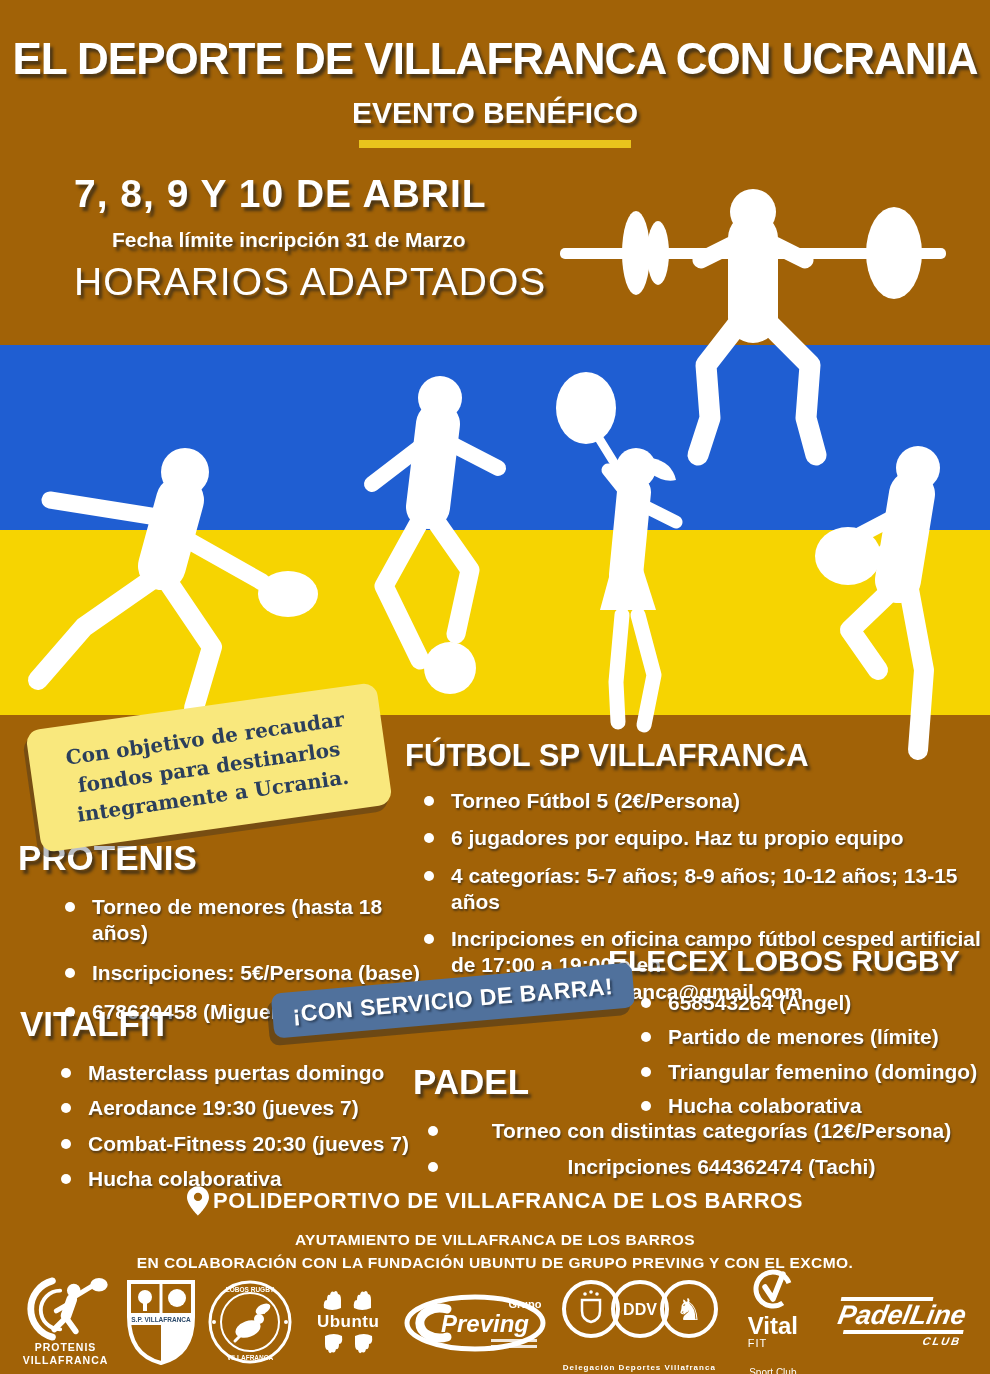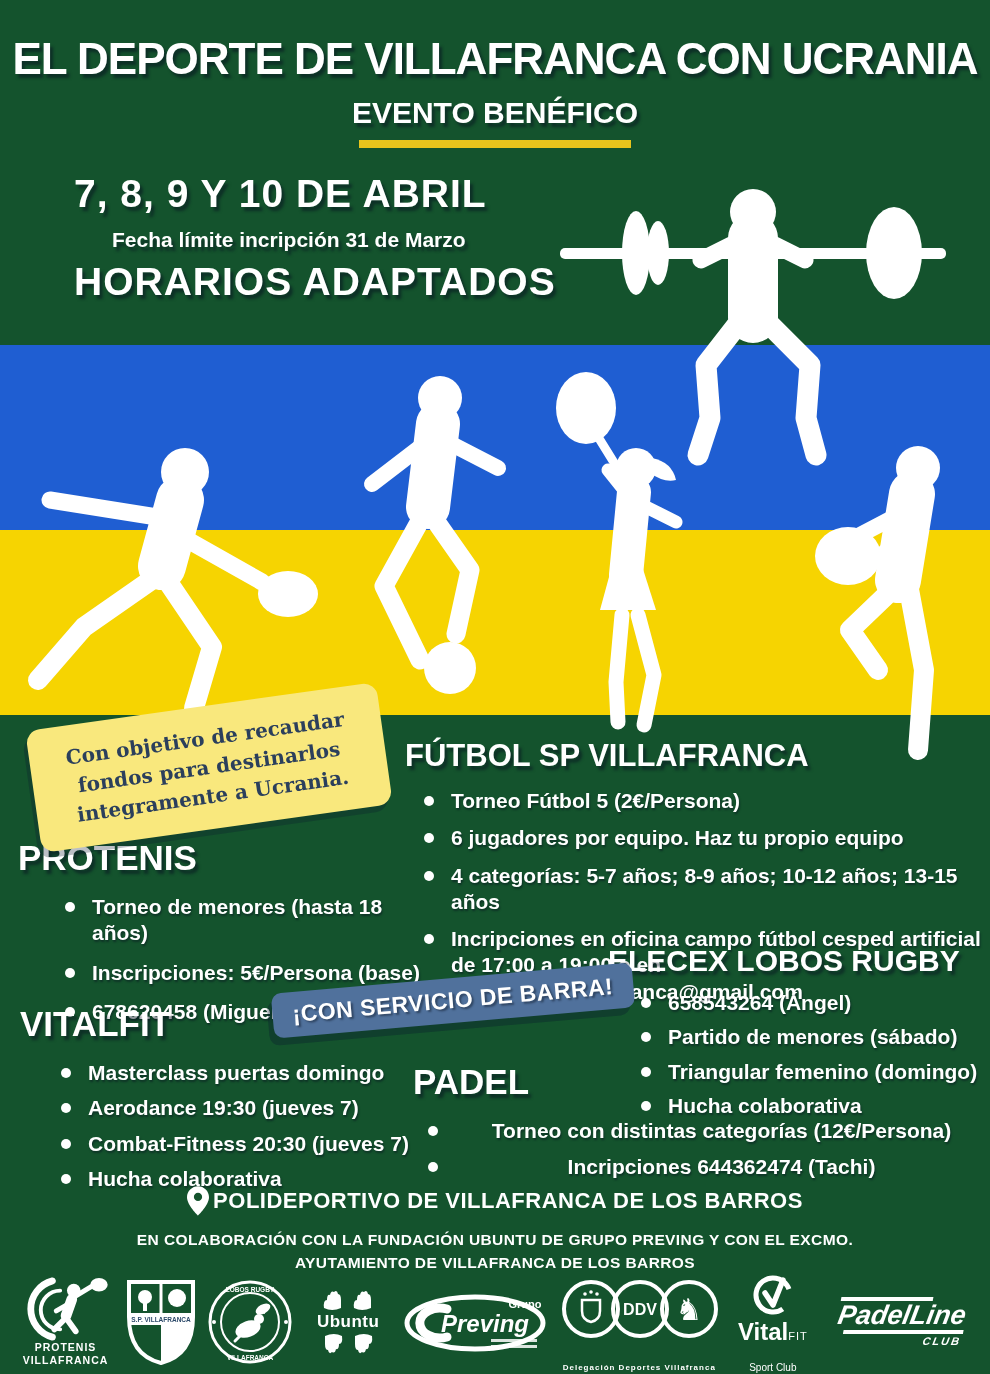--- a/index.html
+++ b/index.html
@@ -5,7 +5,7 @@
   html,body { margin:0; padding:0; }
   .poster {
     position:relative; width:990px; height:1374px; overflow:hidden;
-    background:#14532d;
+    background:#a16207;
     font-family:"Liberation Sans", sans-serif;
     color:#fff;
   }

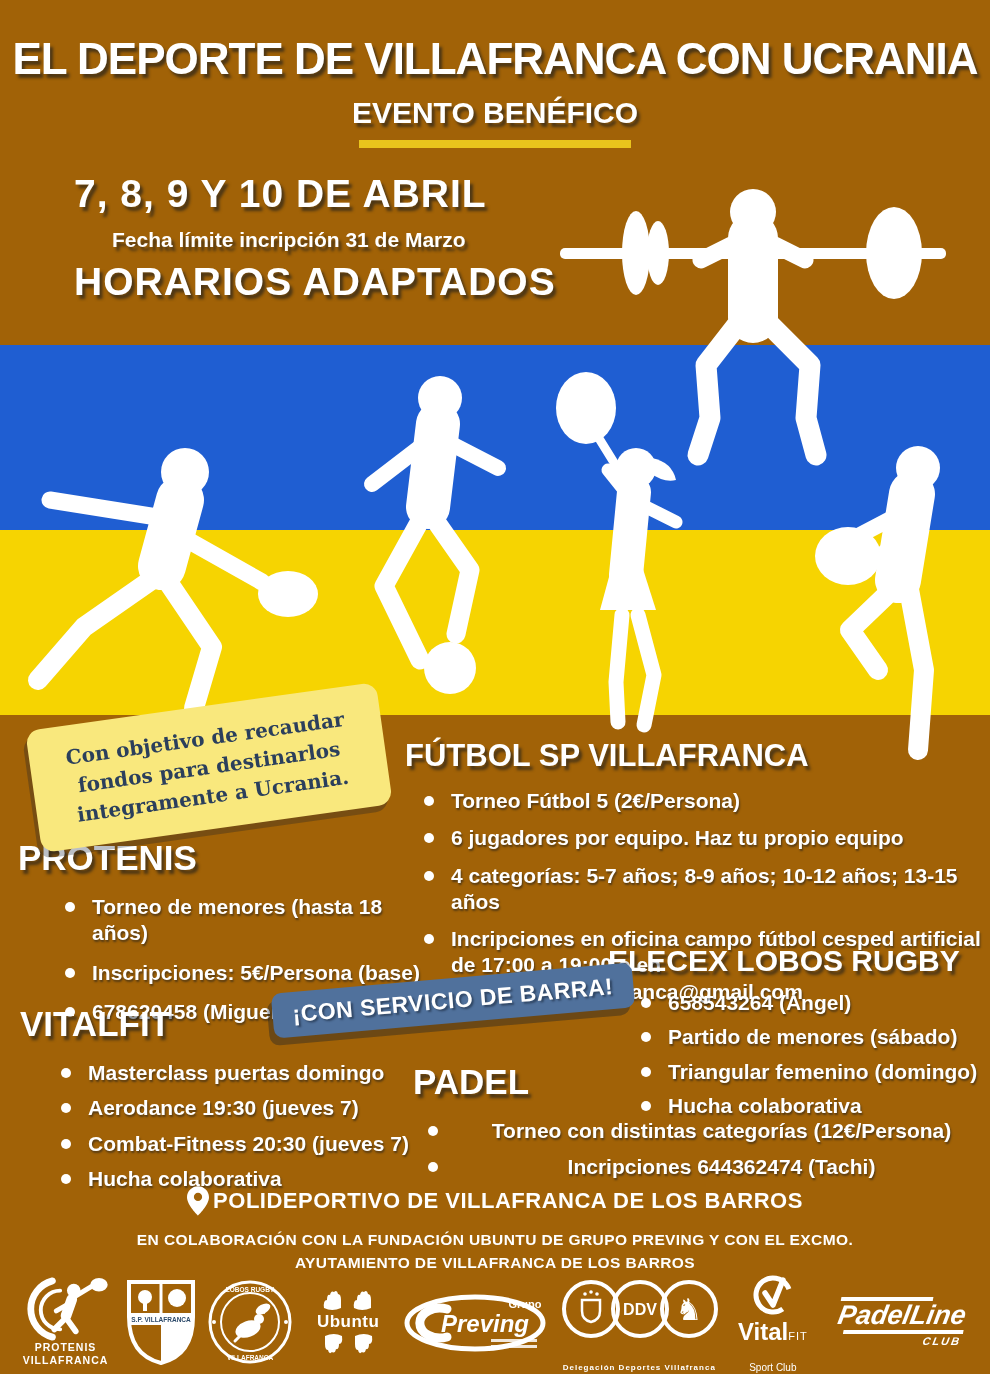--- a/index.html
+++ b/index.html
@@ -19,7 +19,7 @@
 
   .dates { top:172px; left:74px; font-size:39px; font-weight:bold; letter-spacing:1px; z-index:5; }
   .deadline { top:228px; left:112px; font-size:21px; font-weight:bold; z-index:5; }
-  .schedule { top:260px; left:74px; font-size:39px; font-weight:bold; letter-spacing:1px; z-index:5; }
+  .schedule { top:260px; left:74px; font-size:39px; font-weight:normal; letter-spacing:1px; z-index:5; }
 
   
   .stripe-blue { top:345px; left:0; width:990px; height:185px; background:#1f5ed2; z-index:1; }

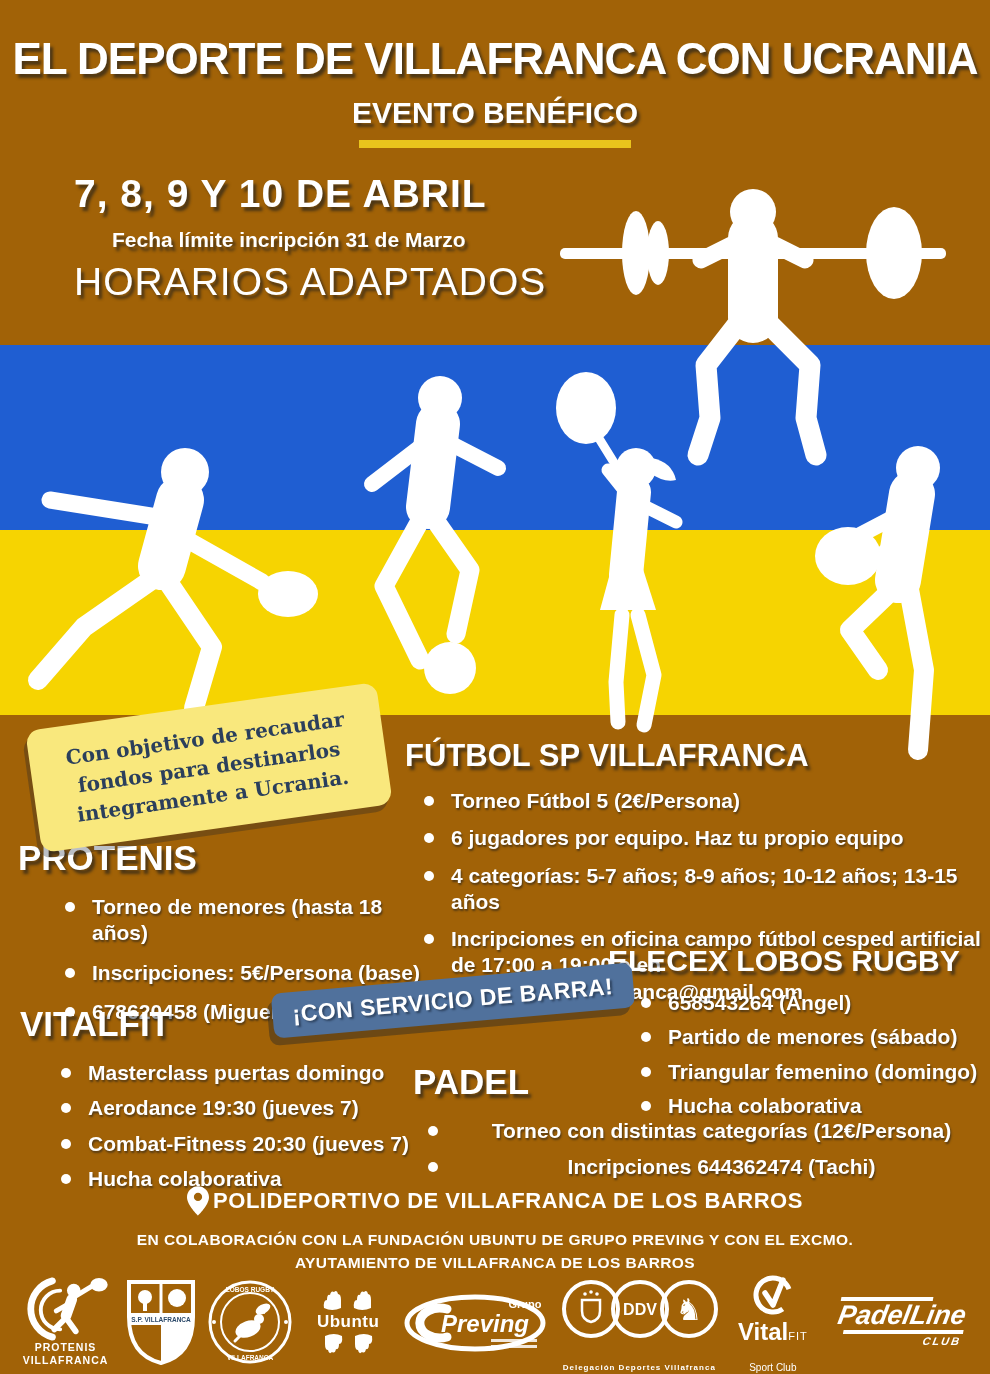--- a/index.html
+++ b/index.html
@@ -204,7 +204,7 @@
     <h2 class="shadowed">ELECEX LOBOS RUGBY</h2>
     <ul class="blist">
       <li>658543264 (Ángel)</li>
-      <li>Partido de menores (sábado)</li>
+      <li>Partido de menores (límite)</li>
       <li>Triangular femenino (domingo)</li>
       <li>Hucha colaborativa</li>
     </ul>

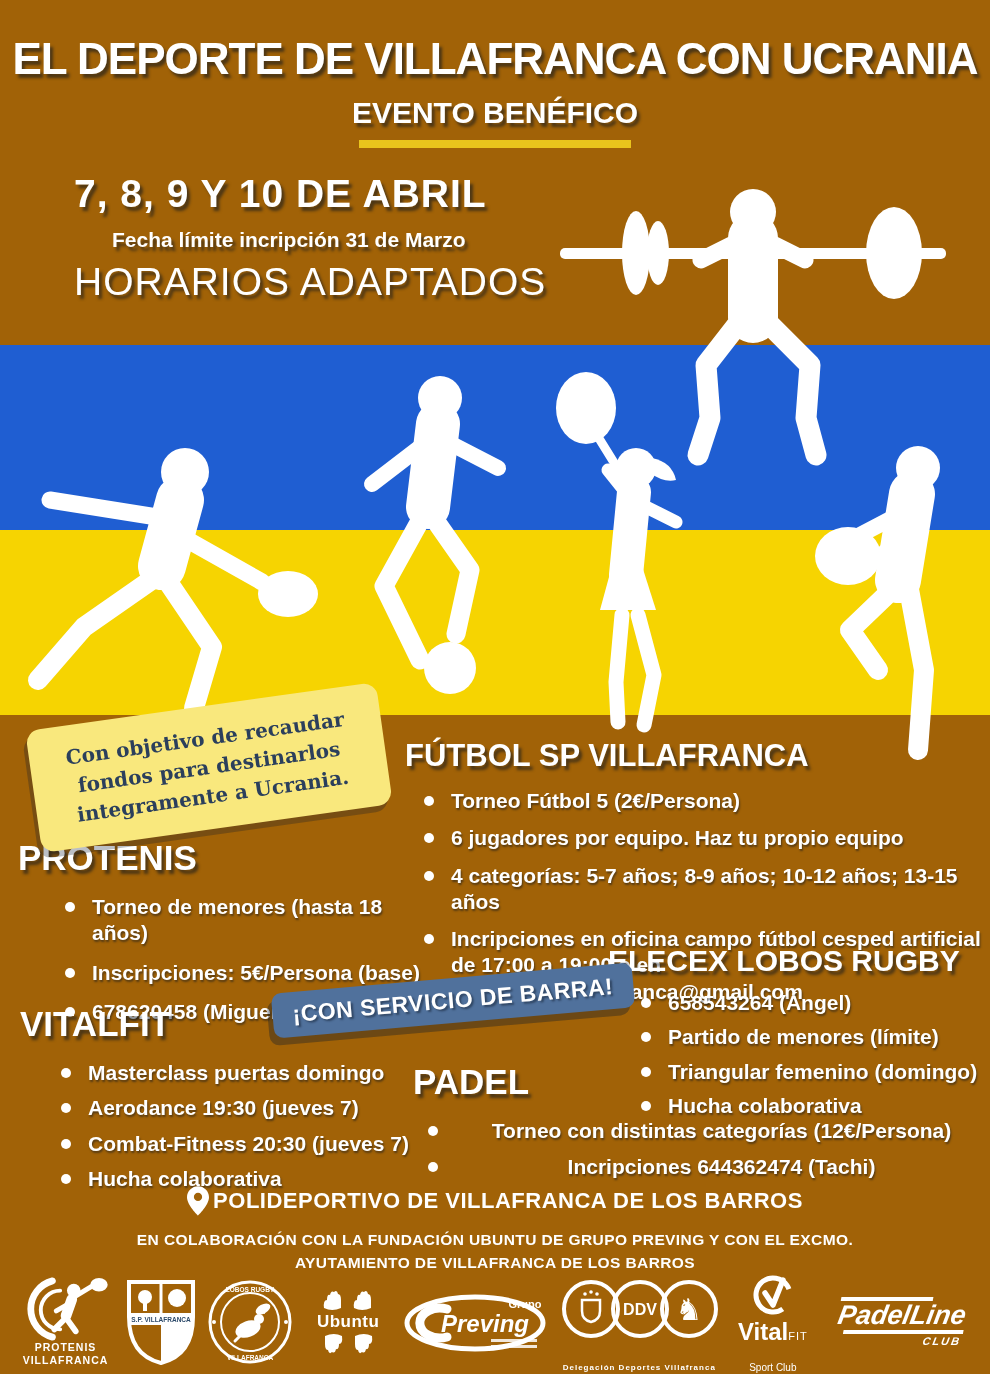--- a/index.html
+++ b/index.html
@@ -236,8 +236,8 @@
   </div>
 
   <div class="abs collab">
+    <div>AYUTAMIENTO DE VILLAFRANCA DE LOS BARROS</div>
     <div>EN COLABORACIÓN CON  LA FUNDACIÓN UBUNTU DE GRUPO PREVING Y CON EL EXCMO.</div>
-    <div>AYUTAMIENTO DE VILLAFRANCA DE LOS BARROS</div>
   </div>
 
   <div class="abs logos">

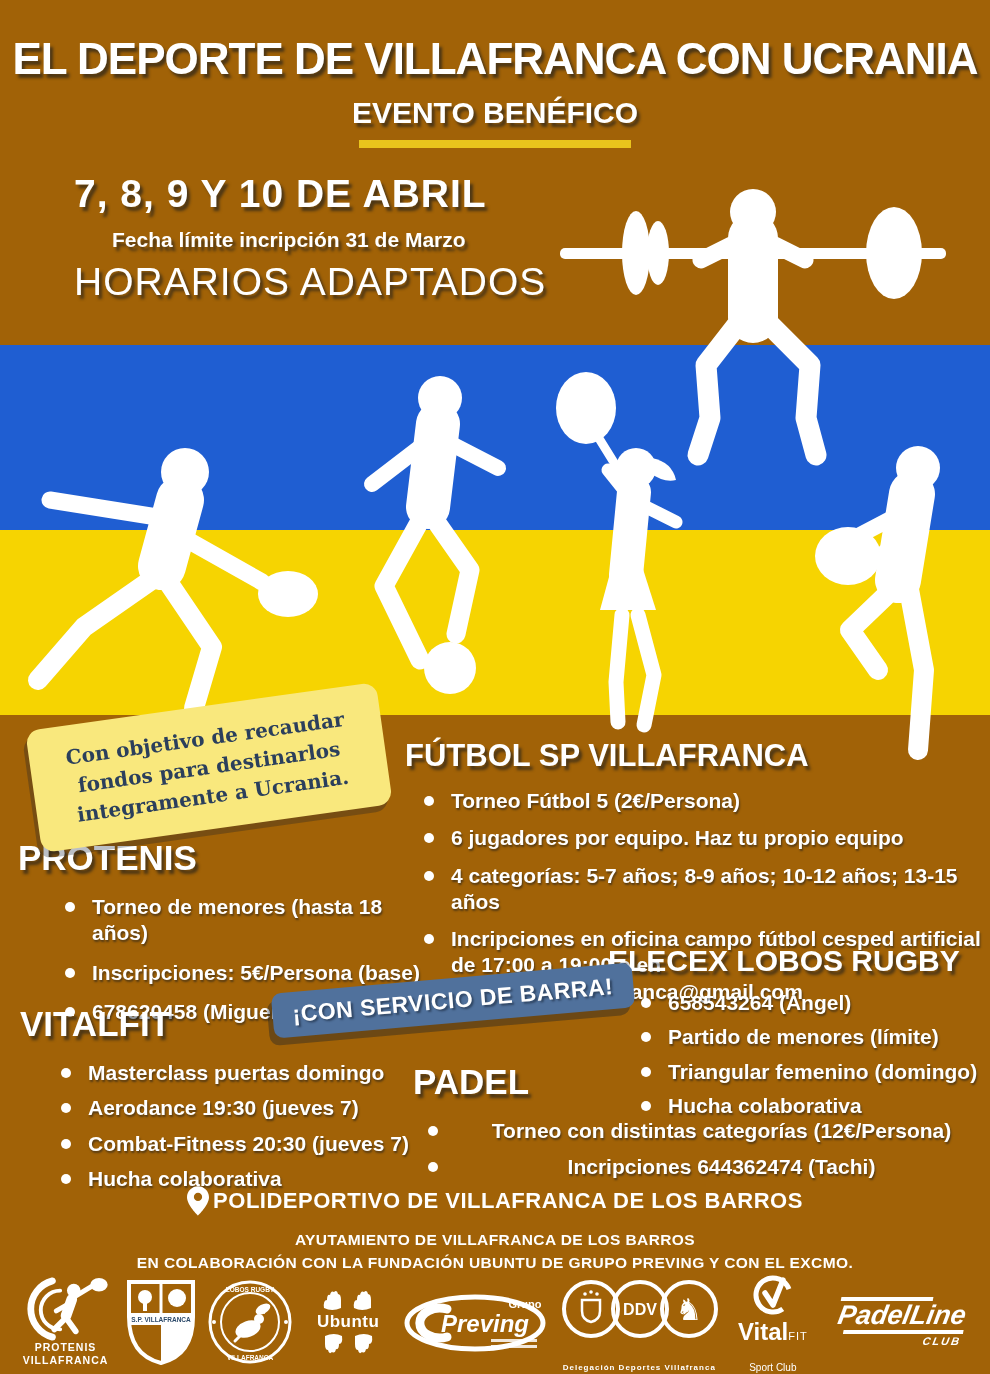--- a/index.html
+++ b/index.html
@@ -90,7 +90,7 @@
   .padelline-line2 { width:120px; height:4px; background:#fff; margin:1px 0; }
   .padelline-club { font-size:11px; font-weight:bold; font-style:italic; letter-spacing:2px; }
 
-  .vital-row { display:flex; align-items:baseline; line-height:1; margin-top:2px; }
+  .vital-row { display:flex; align-items:baseline; line-height:1; margin-top:2px;flex-direction:column; }
   .vital-main { font-size:24px; font-weight:bold; }
   .vital-fit { font-size:11px; font-weight:normal; letter-spacing:1px; }
   .vital-sub { font-size:10px; font-weight:normal; margin-top:18px; }

